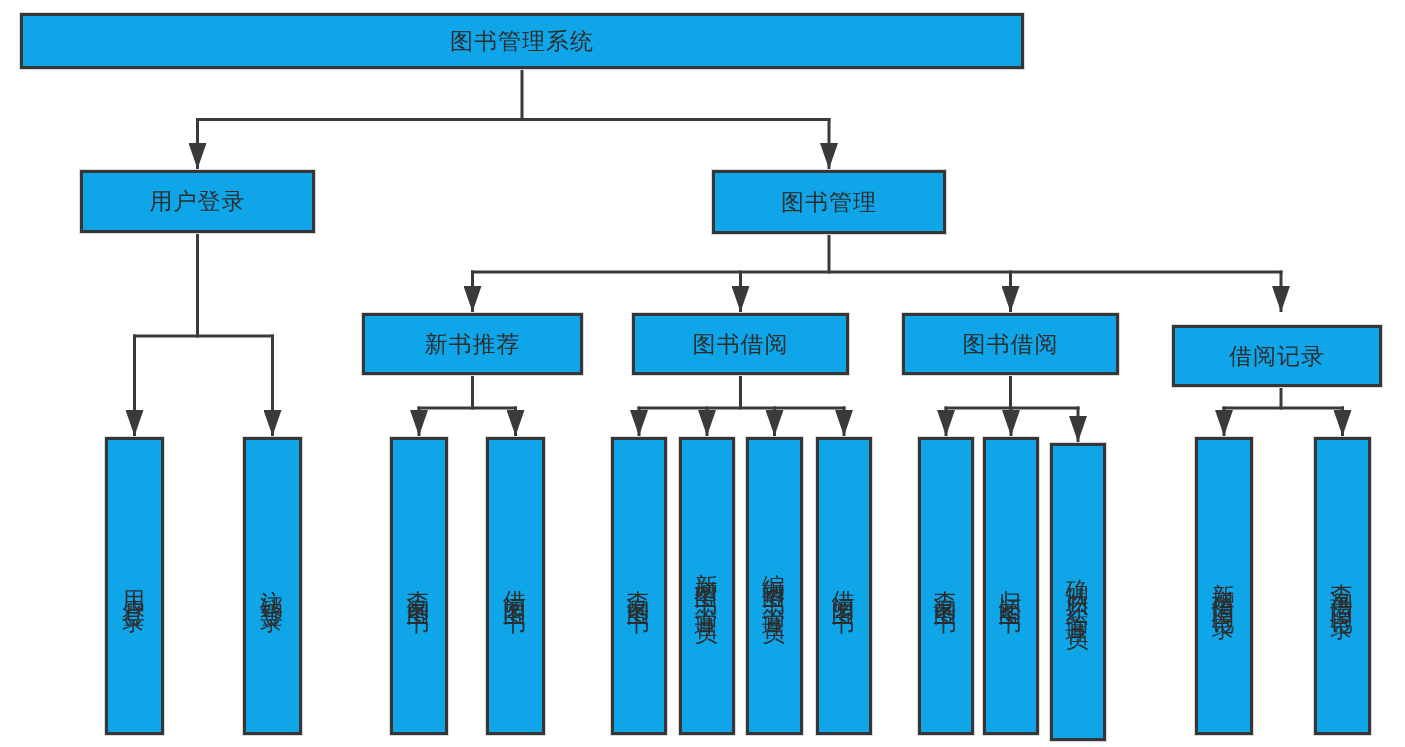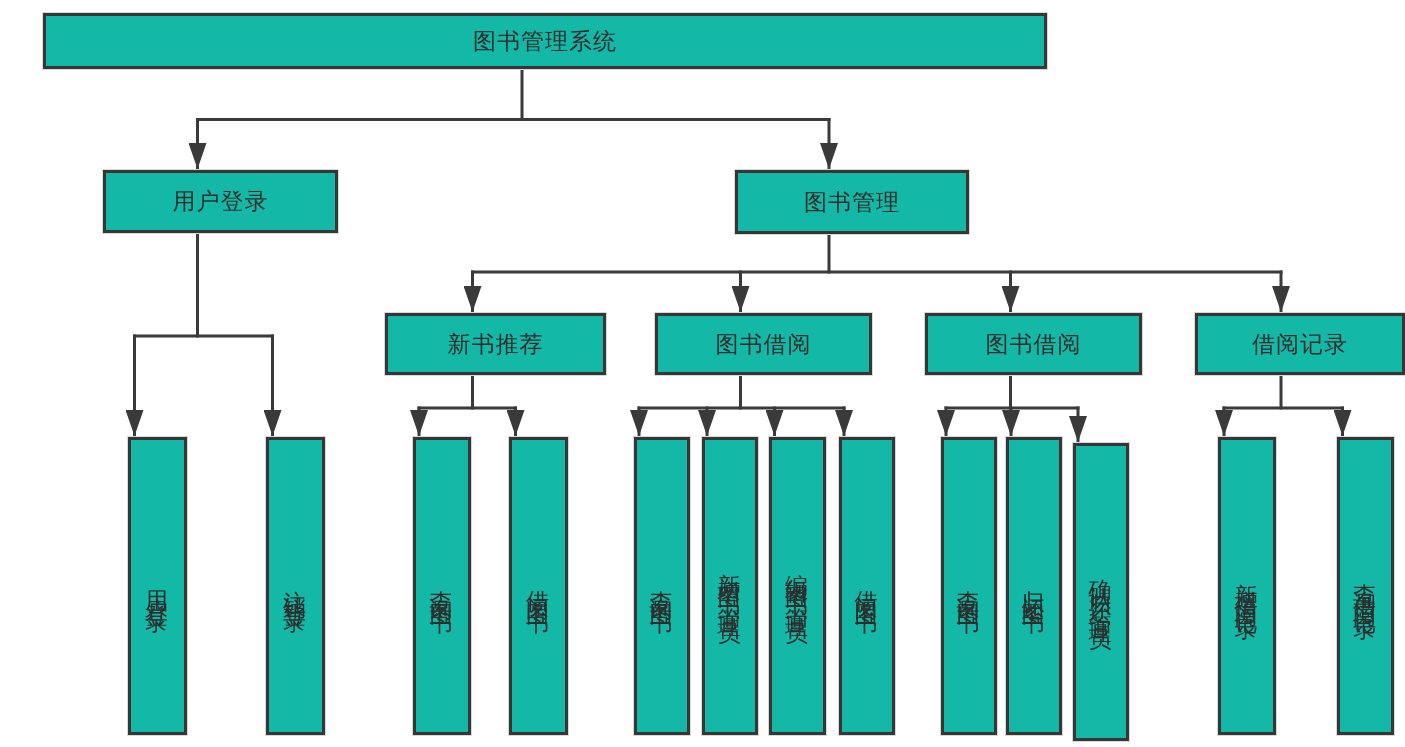--- a/index.html
+++ b/index.html
@@ -15,13 +15,12 @@
   .node{
     position:absolute;box-sizing:border-box;
     border:3px solid var(--box-border,#363636);
-    background:#14b8a6;
+    background:#0ea5e9;
     box-shadow:0 0 0 1px #d9d9d9;
     display:flex;align-items:center;justify-content:center;
     color:var(--text,#2d2d2d);
     font-size:23px;letter-spacing:1px;
     white-space:nowrap;
-    margin-left:23px;
   }
   .vleaf{
     writing-mode:vertical-rl;

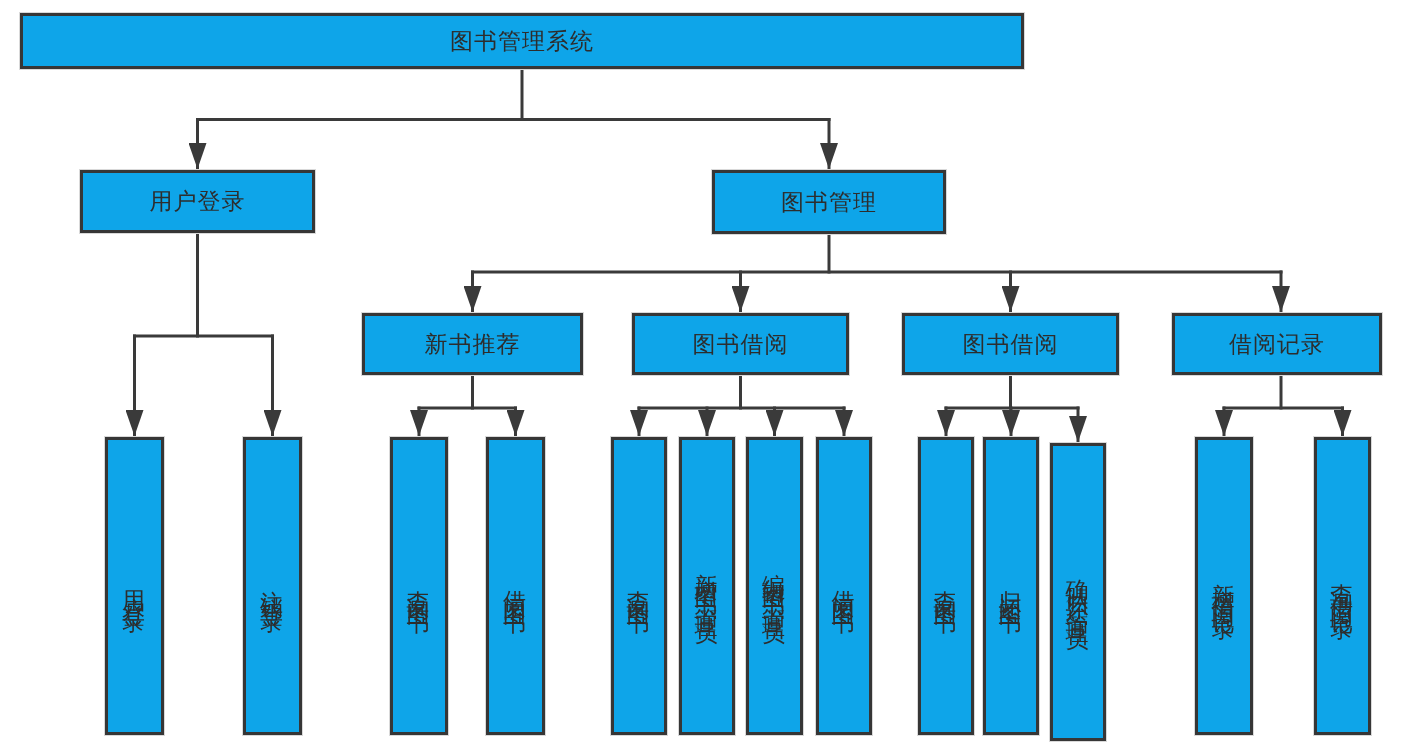--- a/index.html
+++ b/index.html
@@ -98,7 +98,7 @@
   <div class="node" style="left:632px;top:313px;width:217px;height:62px;">图书借阅</div>
   <div class="node" style="left:362px;top:313px;width:221px;height:62px;">新书推荐</div>
   <div class="node" style="left:902px;top:313px;width:217px;height:62px;">图书借阅</div>
-  <div class="node" style="left:1172px;top:313px;width:210px;height:62px;">借阅记录</div>
+  <div class="node" style="left:1172px;top:325px;width:210px;height:62px;">借阅记录</div>
 
   <div class="node vleaf" style="left:105px;top:437px;width:59px;height:298px;">用户登录</div>
   <div class="node vleaf" style="left:243px;top:437px;width:59px;height:298px;">注销登录</div>

